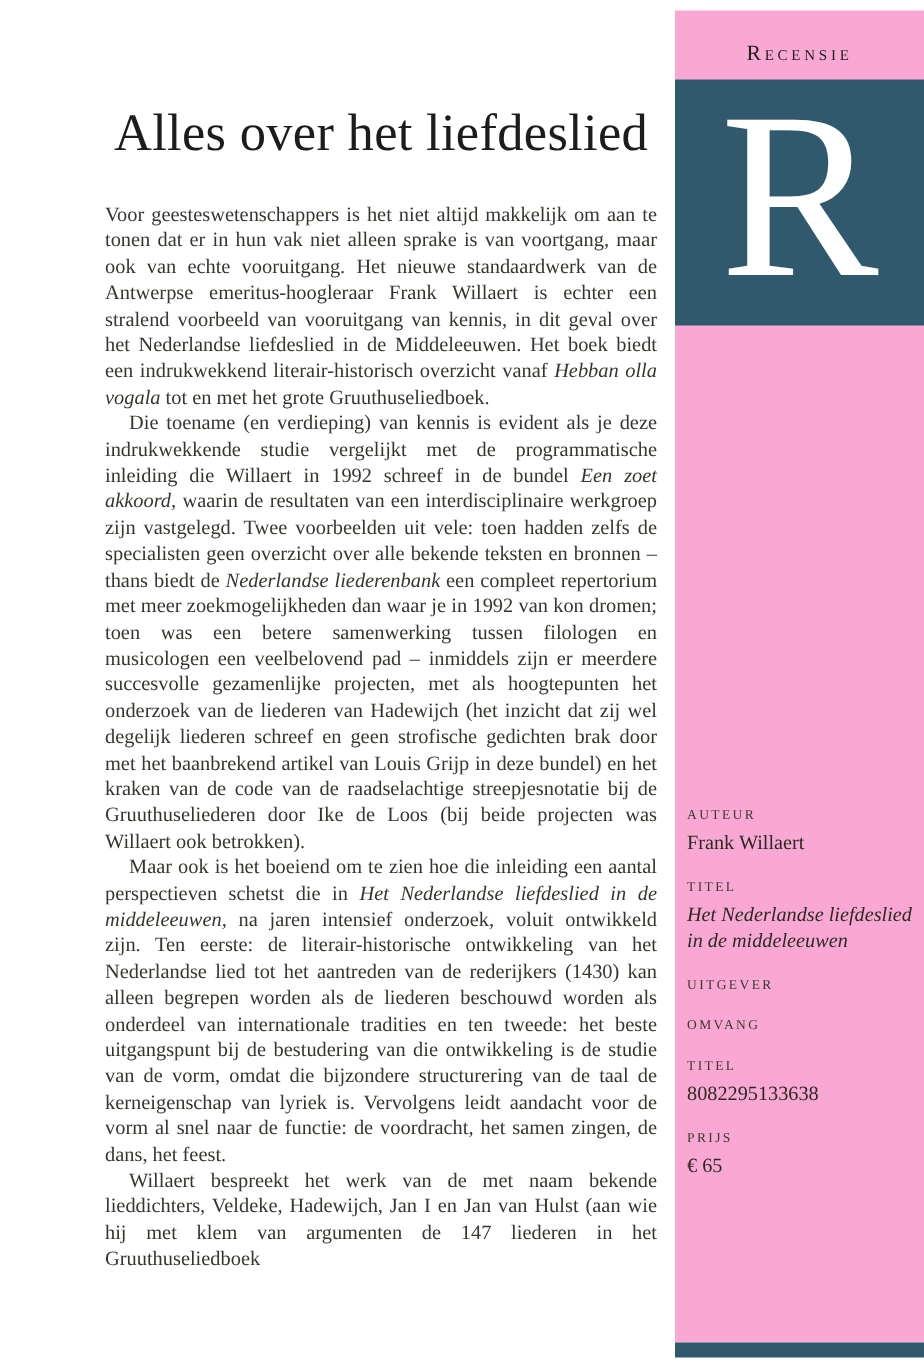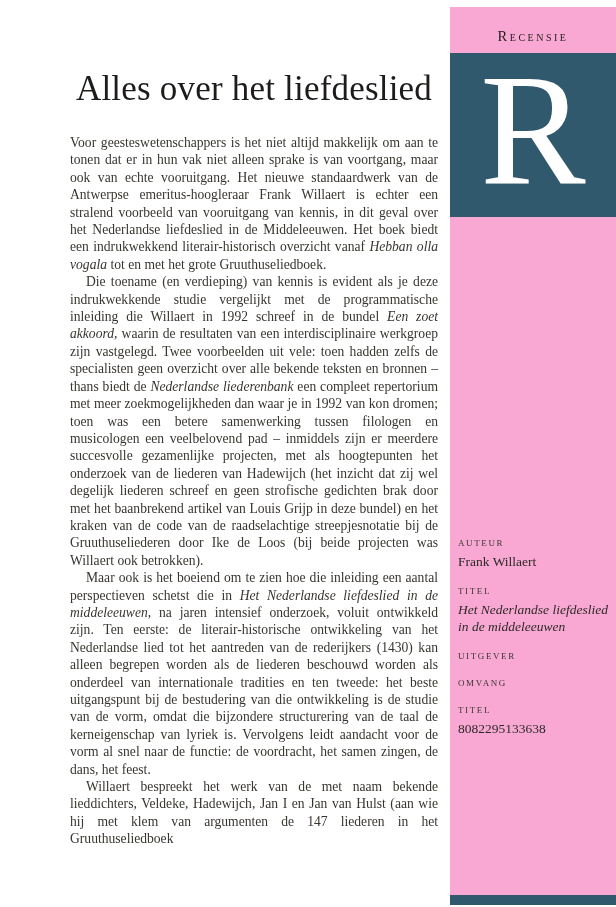--- a/index.html
+++ b/index.html
@@ -142,6 +142,12 @@
         <span>8082295133638</span>
       </div>
     </div>
+    <div class="field">
+      <div class="field-label">PRIJS</div>
+      <div class="field-value">
+        <span>€ 65</span>
+      </div>
+    </div>
   </div>
 </div>
 <div class="sb-bottom-bar"></div>

